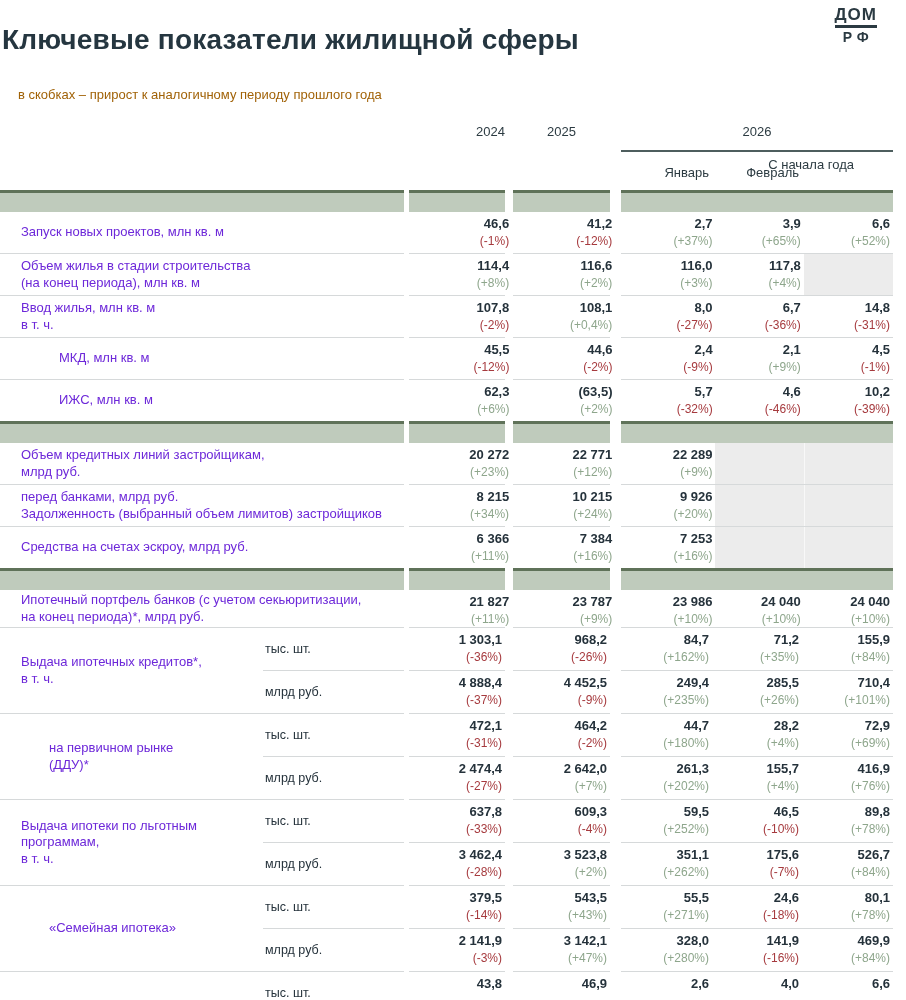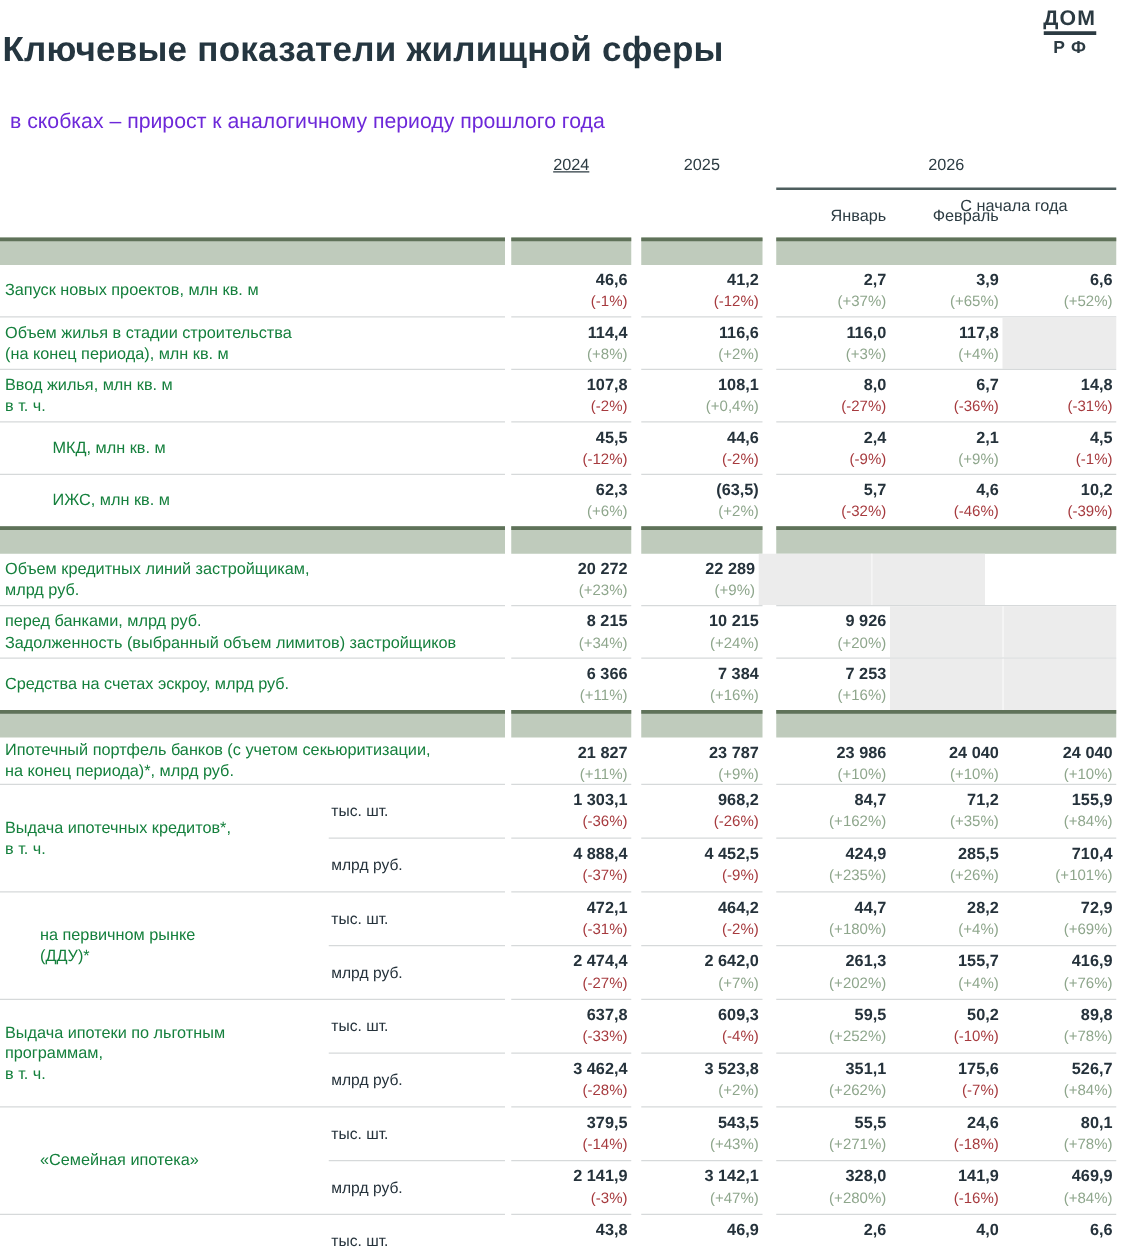--- a/index.html
+++ b/index.html
@@ -11,7 +11,7 @@
 
   
   .title{position:absolute;left:2px;top:24px;font-size:28px;font-weight:700;color:#253640;letter-spacing:.2px;}
-  .subtitle{position:absolute;left:8px;top:87px;font-size:17px;color:#6d28d9;}
+  .subtitle{position:absolute;left:18px;top:87px;font-size:13px;color:#a16207;}
   .logo{position:absolute;right:29px;top:6px;text-align:center;color:#2b3a42;font-weight:700;line-height:1;}
   .logo .l1{display:block;font-size:17px;letter-spacing:1px;border-bottom:3px solid #2b3a42;padding-bottom:2px;}
   .logo .l2{display:block;font-size:14px;letter-spacing:5px;padding-top:2px;margin-right:-5px;}

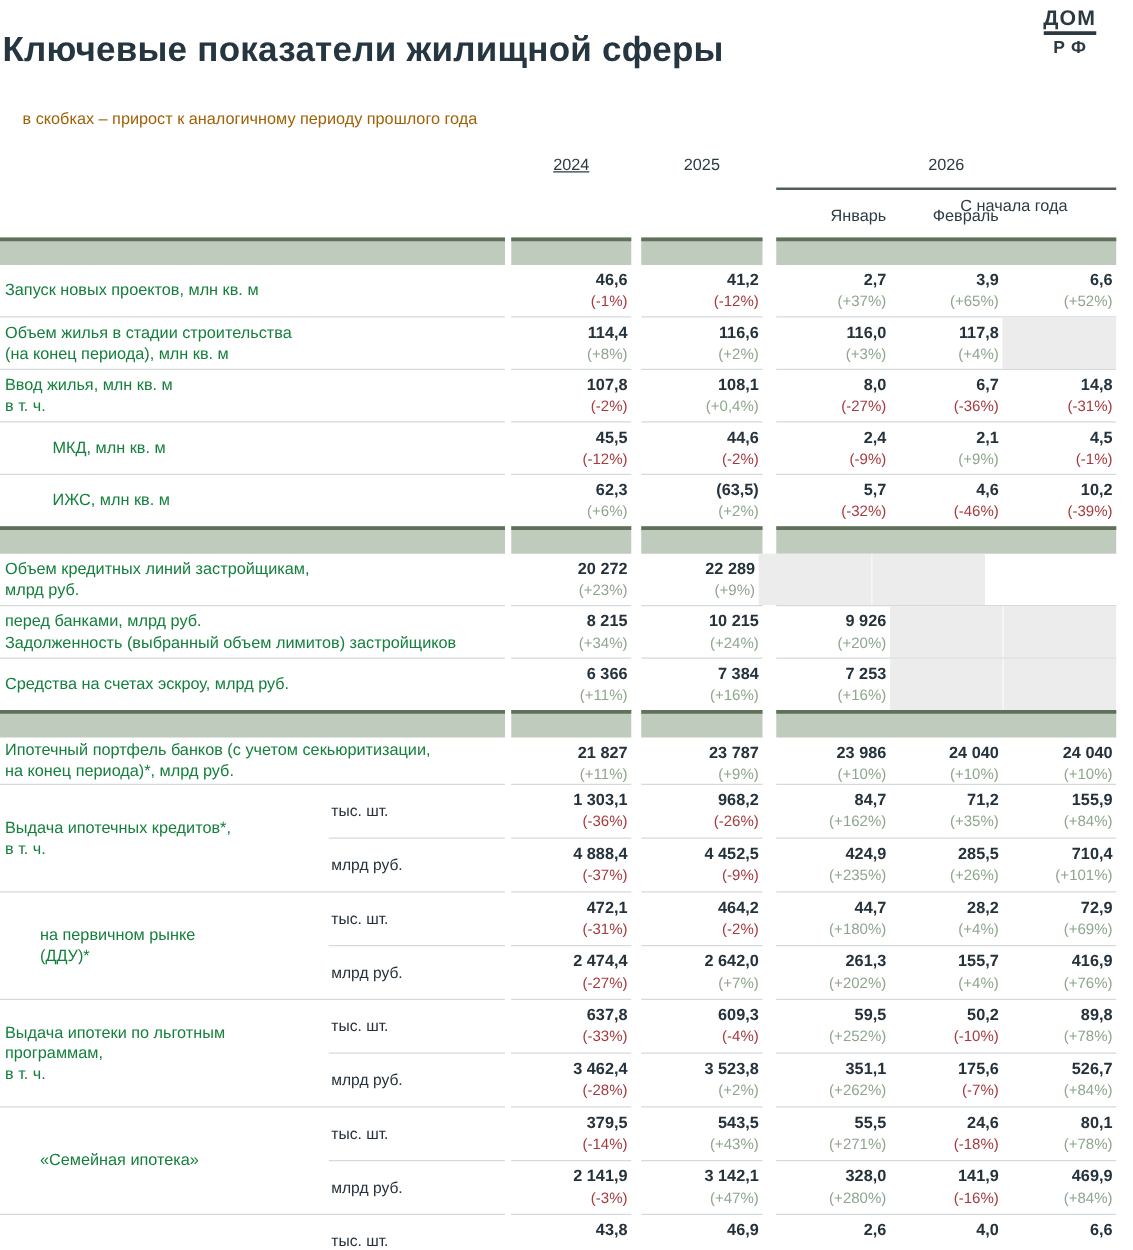--- a/index.html
+++ b/index.html
@@ -19,7 +19,7 @@
   
   .colhead{position:absolute;top:112px;left:0;width:906px;height:78px;font-size:13px;color:#2c3b42;}
   .ch{position:absolute;}
-  .ch.c2024{left:409px;width:96px;top:12px;text-align:center;text-decoration:underline;}
+  .ch.c2024{left:409px;width:96px;top:12px;text-align:right;}
   .ch.c2025{left:513px;width:97px;top:12px;text-align:center;}
   .ch.c2026{left:621px;width:272px;top:12px;text-align:center;}
   .ch.rule2026{left:621px;width:272px;top:38px;height:2px;background:#4e5e5e;}

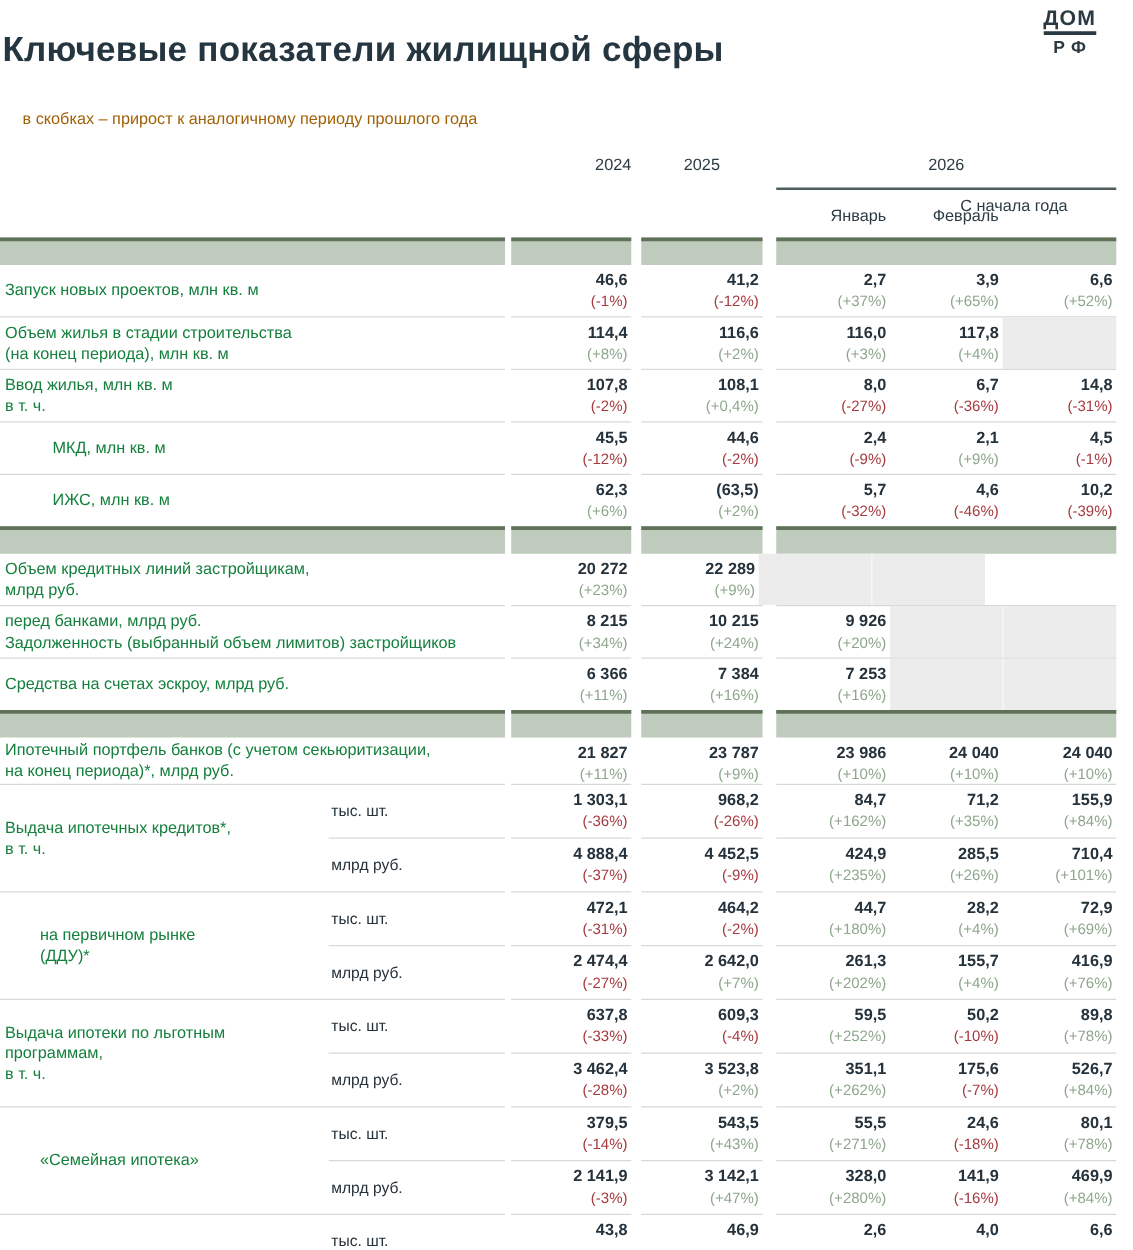--- a/index.html
+++ b/index.html
@@ -48,7 +48,7 @@
   .trow.portfolio{height:37px;}
   .trow.sub{height:42px;}
   .c-label{width:404px;box-sizing:border-box;display:flex;flex-direction:column;justify-content:center;
-           font-size:13px;color:#15803d;line-height:16.5px;padding-left:4px;}
+           font-size:13px;color:#6d28d9;line-height:16.5px;padding-left:4px;margin-left:17px;}
   .grow .c-label{width:260px;}
   .gsub{width:633px;display:flex;flex-direction:column;}
   .c-unit{width:144px;box-sizing:border-box;display:flex;align-items:center;font-size:12.5px;color:#25323b;padding-left:5px;}

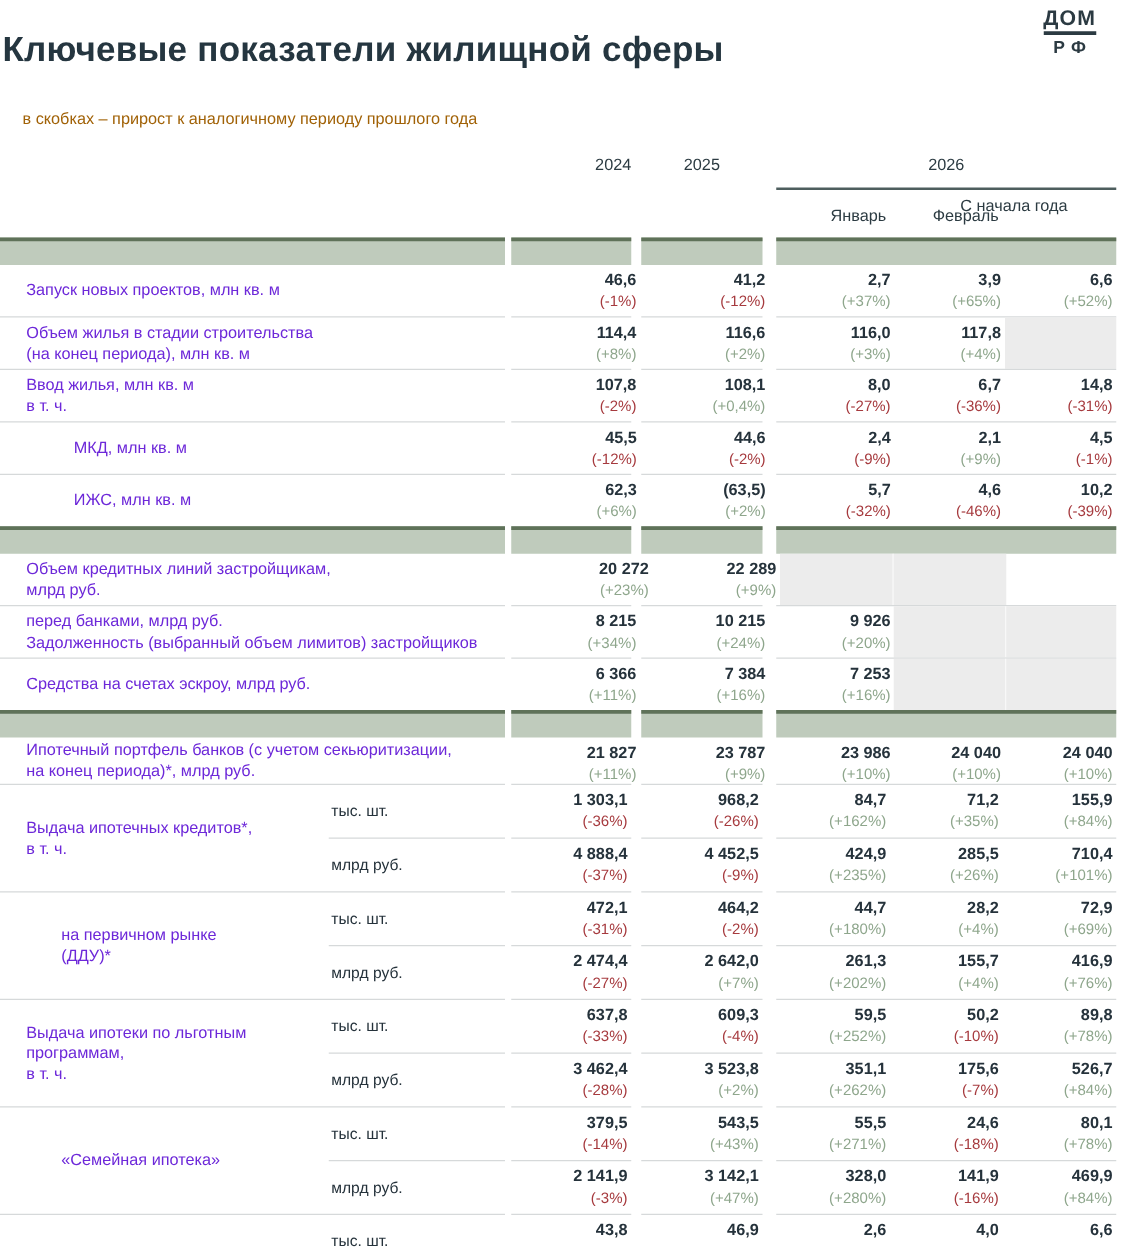--- a/index.html
+++ b/index.html
@@ -262,6 +262,10 @@
           <div class="v">20 272</div>
           <div class="p up">(+23%)</div>
         </div>
+        <div class="cell cw2">
+          <div class="v">22 771</div>
+          <div class="p up">(+12%)</div>
+        </div>
         <div class="cell cw3">
           <div class="v">22 289</div>
           <div class="p up">(+9%)</div>

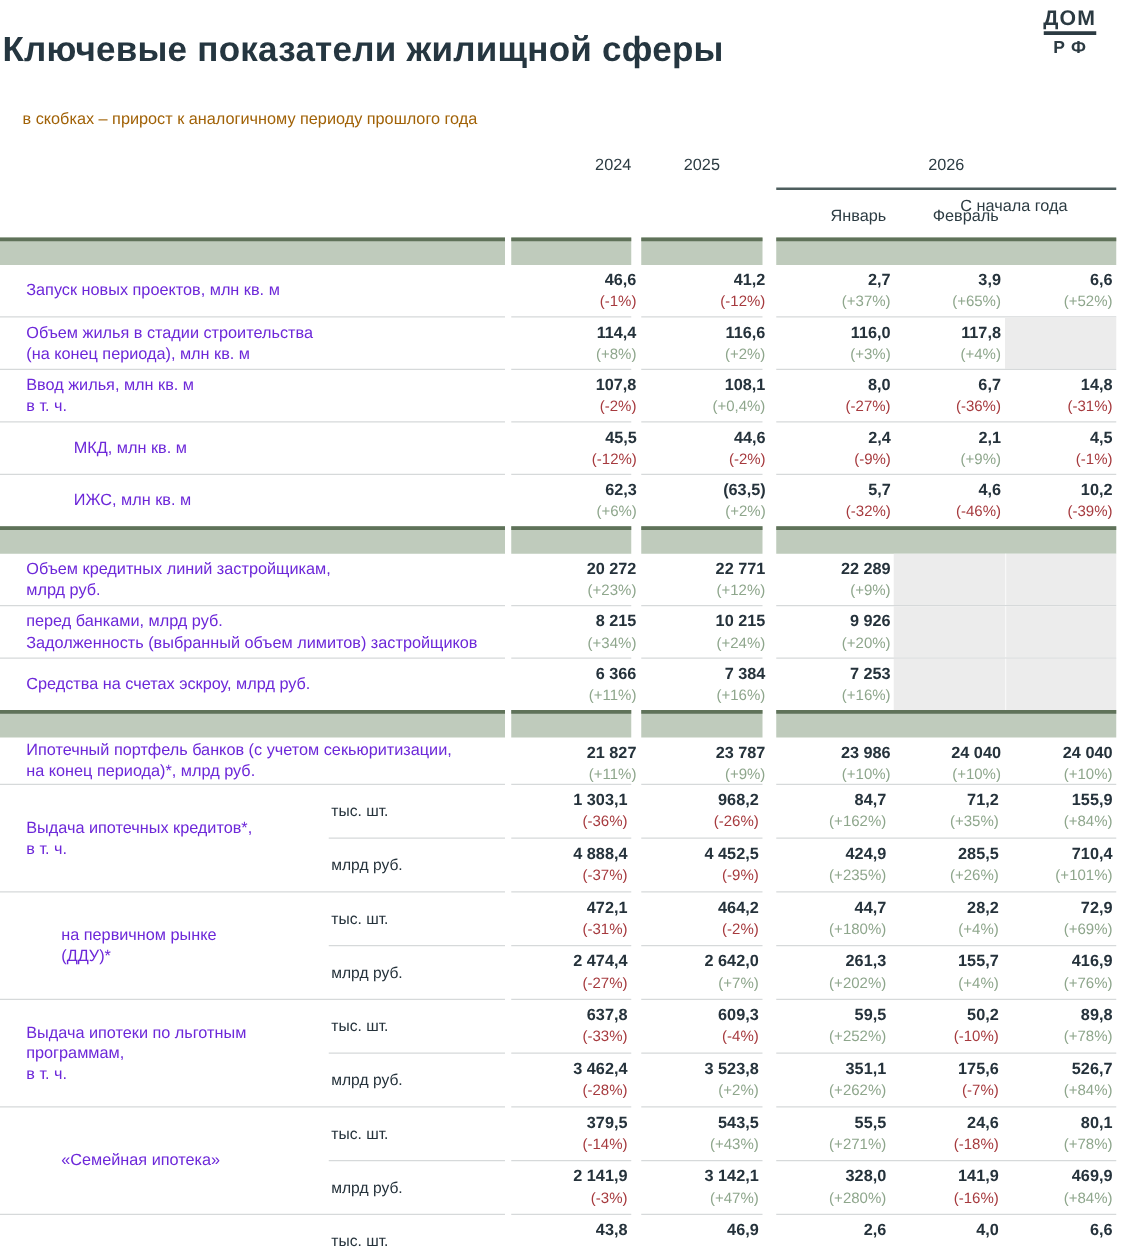--- a/index.html
+++ b/index.html
@@ -409,7 +409,7 @@
               <div class="p down">(-9%)</div>
             </div>
             <div class="cell cw3">
-              <div class="v">424,9</div>
+              <div class="v">249,4</div>
               <div class="p up">(+235%)</div>
             </div>
             <div class="cell cw4">

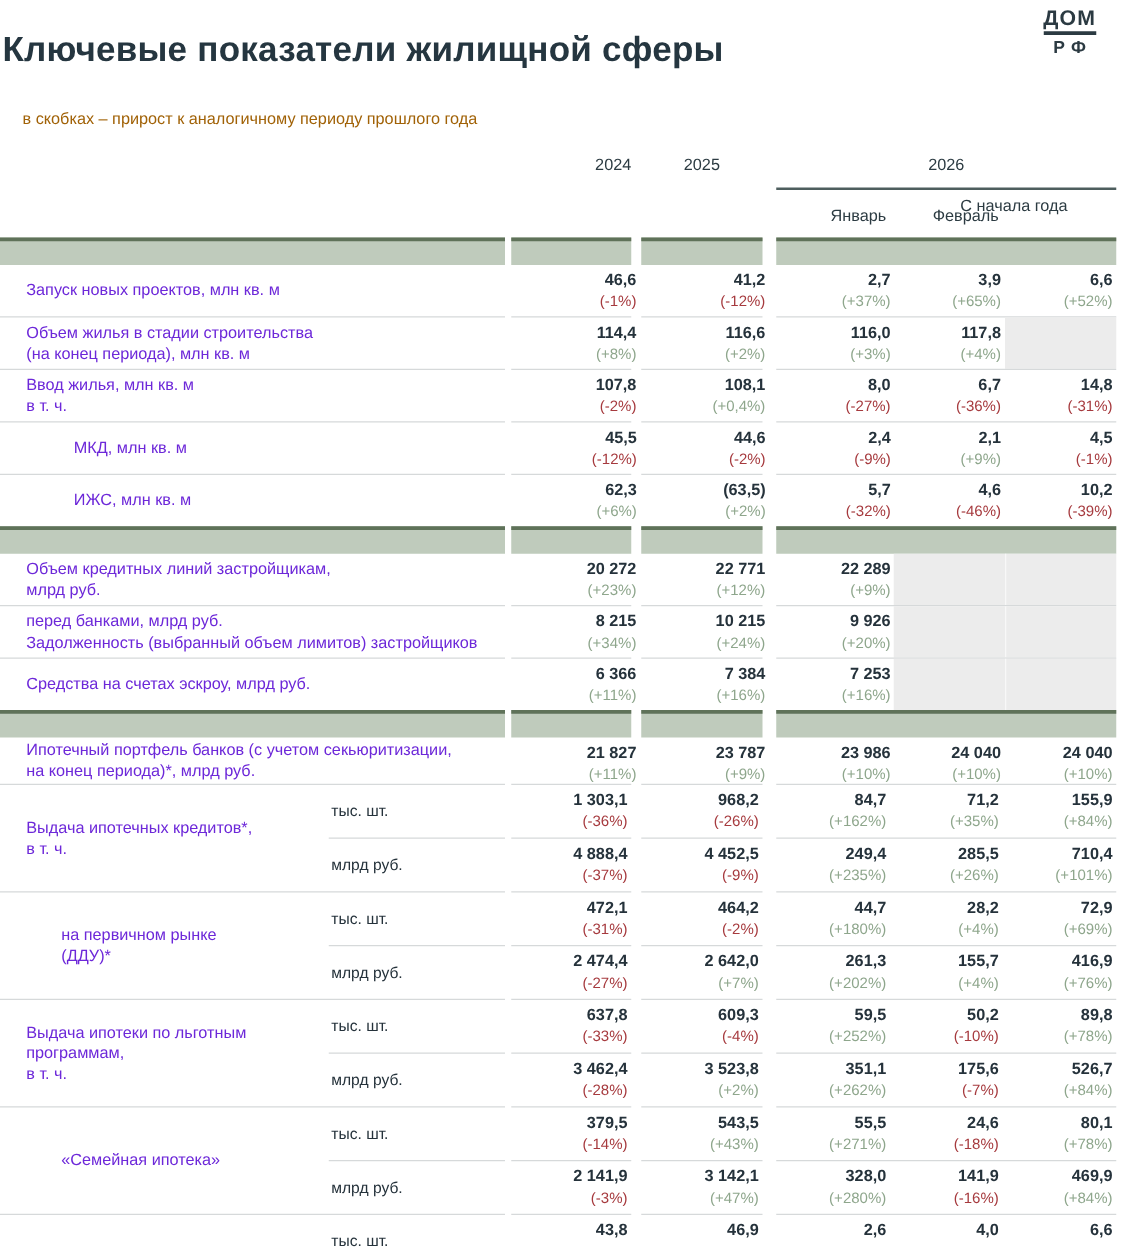--- a/index.html
+++ b/index.html
@@ -517,7 +517,7 @@
               <div class="p up">(+252%)</div>
             </div>
             <div class="cell cw4">
-              <div class="v">50,2</div>
+              <div class="v">46,5</div>
               <div class="p down">(-10%)</div>
             </div>
             <div class="cell cw5">

